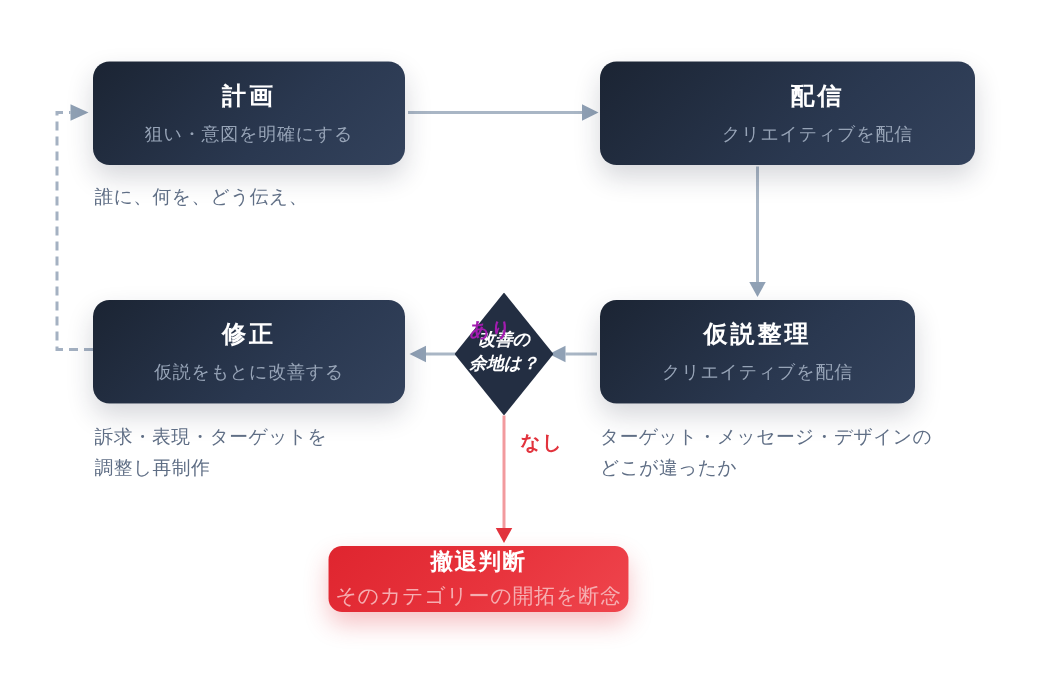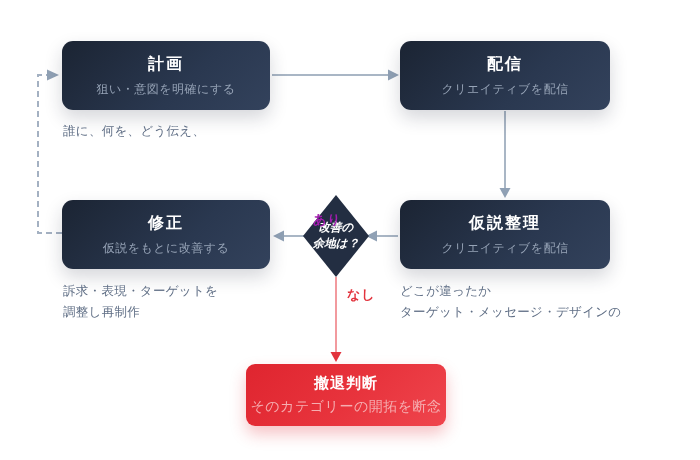--- a/index.html
+++ b/index.html
@@ -19,7 +19,7 @@
   .node-title{color:#ffffff;font-size:16px;font-weight:bold;letter-spacing:2px;}
   .node-subtitle{color:#97a4b7;font-size:12px;letter-spacing:.5px;}
   .node-plan{left:62px;top:41px;width:208px;height:69px;}
-  .node-deliver{left:400px;top:41px;width:210px;height:69px;}
+  .node-deliver{left:400px;top:41px;width:210px;height:69px;padding-left:40px;}
   .node-fix{left:62px;top:200px;width:208px;height:69px;}
   .node-hypothesis{left:400px;top:200px;width:210px;height:69px;}
   .node-withdraw{

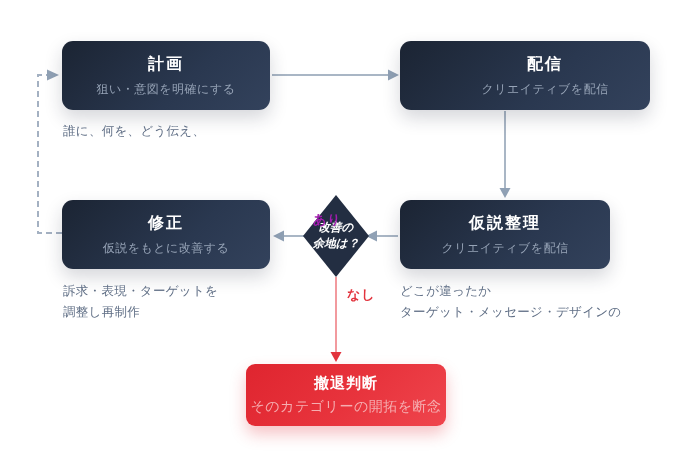--- a/index.html
+++ b/index.html
@@ -124,8 +124,8 @@
     <div>調整し再制作</div>
   </div>
   <div class="note note-hypothesis">
+    <div>ターゲット・メッセージ・デザインの</div>
     <div>どこが違ったか</div>
-    <div>ターゲット・メッセージ・デザインの</div>
   </div>
 
   <div class="edge-label edge-label-yes">あり</div>

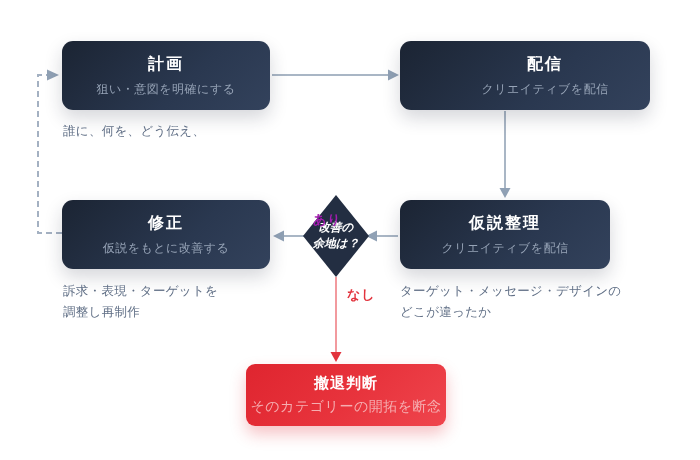--- a/index.html
+++ b/index.html
@@ -23,7 +23,7 @@
   .node-fix{left:62px;top:200px;width:208px;height:69px;}
   .node-hypothesis{left:400px;top:200px;width:210px;height:69px;}
   .node-withdraw{
-    left:246px;top:364px;width:200px;height:62px;border-radius:9px;
+    left:219px;top:364px;width:200px;height:44px;border-radius:9px;
     background:linear-gradient(135deg,#df252f 0%,#e8343d 55%,#ef454d 100%);
     box-shadow:0 8px 16px rgba(224,40,50,.28);gap:5px;
   }

